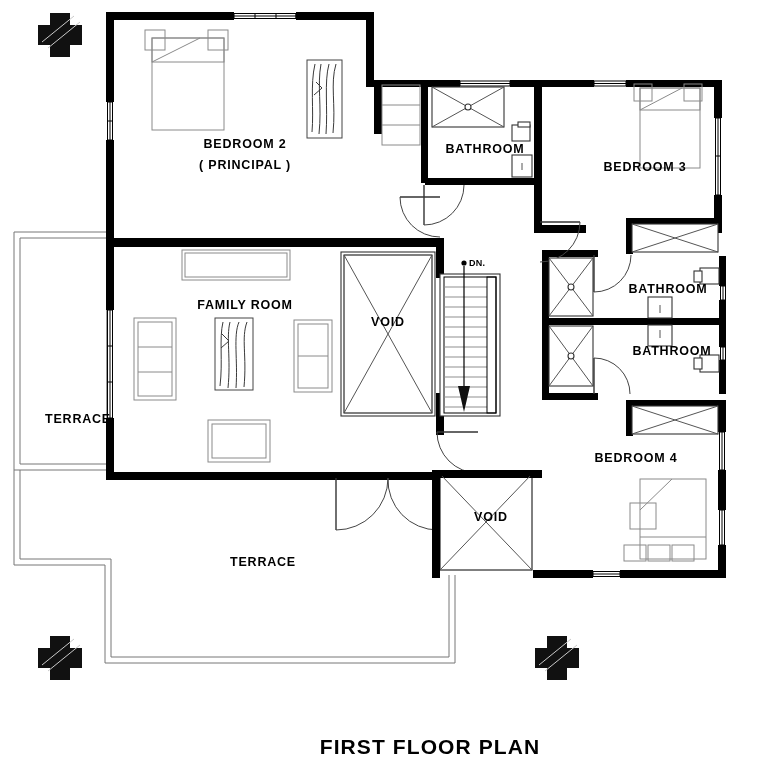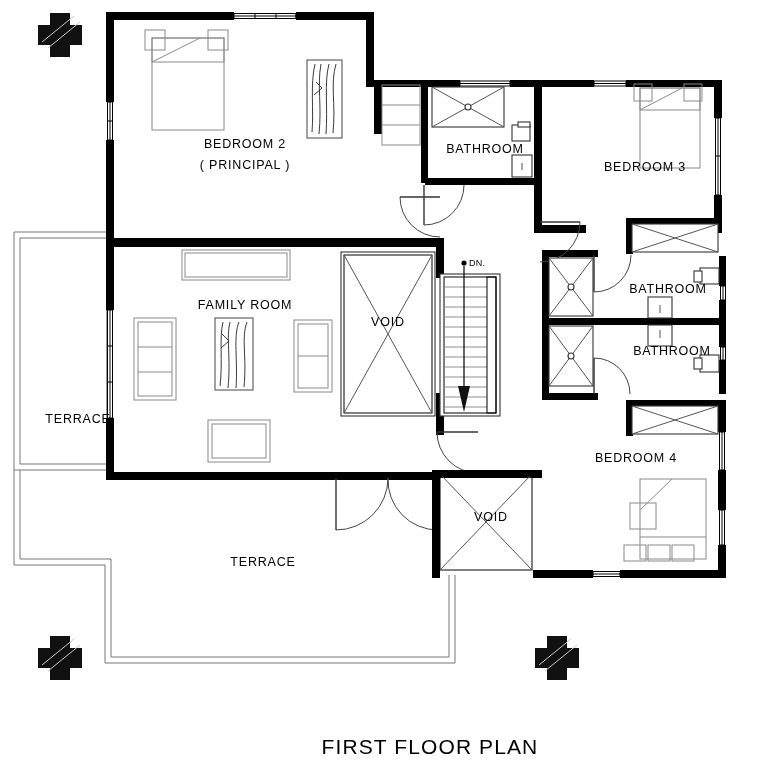--- a/index.html
+++ b/index.html
@@ -19,6 +19,7 @@
     width: 770px;
     height: 772px;
     background: #ffffff;
+    font-weight: bold;
   }
   svg#floorplan {
     display: block;

